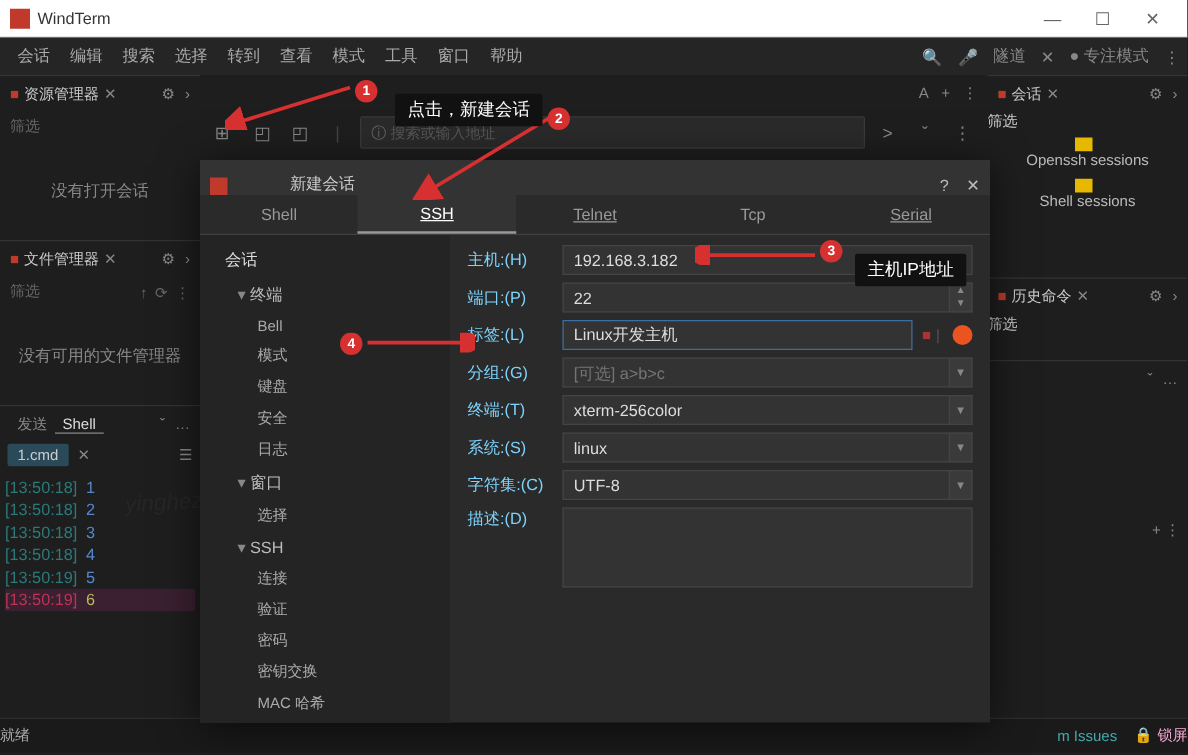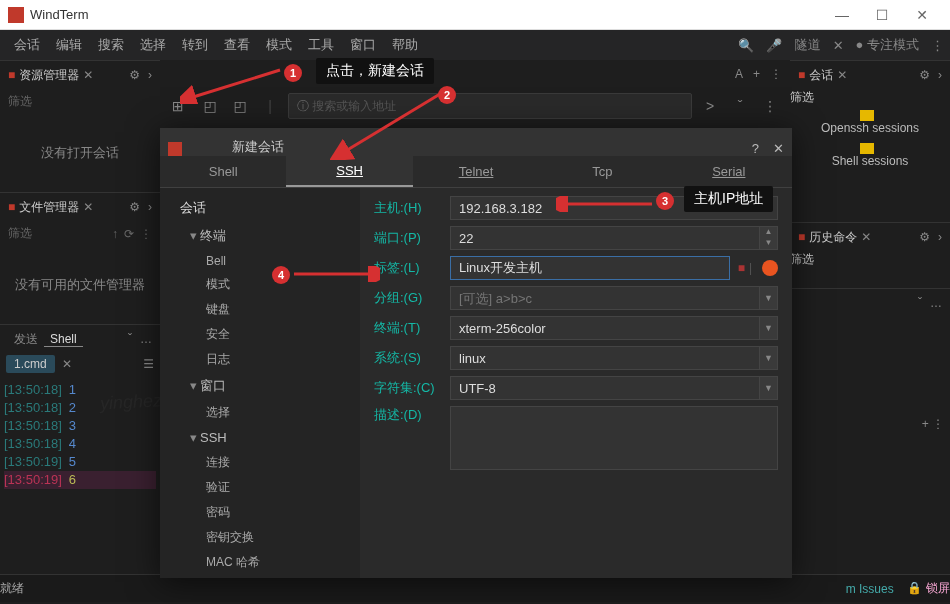--- a/index.html
+++ b/index.html
@@ -65,7 +65,7 @@
 .badge-ubuntu { width: 16px; height: 16px; border-radius: 50%; background: #e95420; margin-left: 6px; }
 
 .anno-badge { position: absolute; width: 18px; height: 18px; border-radius: 50%; background: #d63031; color: #fff; font-size: 11px; font-weight: bold; display: flex; align-items: center; justify-content: center; z-index: 30; }
-.anno-label { position: absolute; background: #111; color: #fff; padding: 4px 10px; font-size: 14px; z-index: 30; border-radius: 2px; }
+.anno-label { position: absolute; background: #111; color: #fff; padding: 4px 10px; font-size: 14px; z-index: 30; border-radius: 2px; margin-top: 17px; }
 .arrow { position: absolute; z-index: 29; }
 .watermark { position: absolute; color: rgba(200,200,200,.05); font-size: 18px; pointer-events: none; font-style: italic; transform: rotate(-3deg); }
 </style>

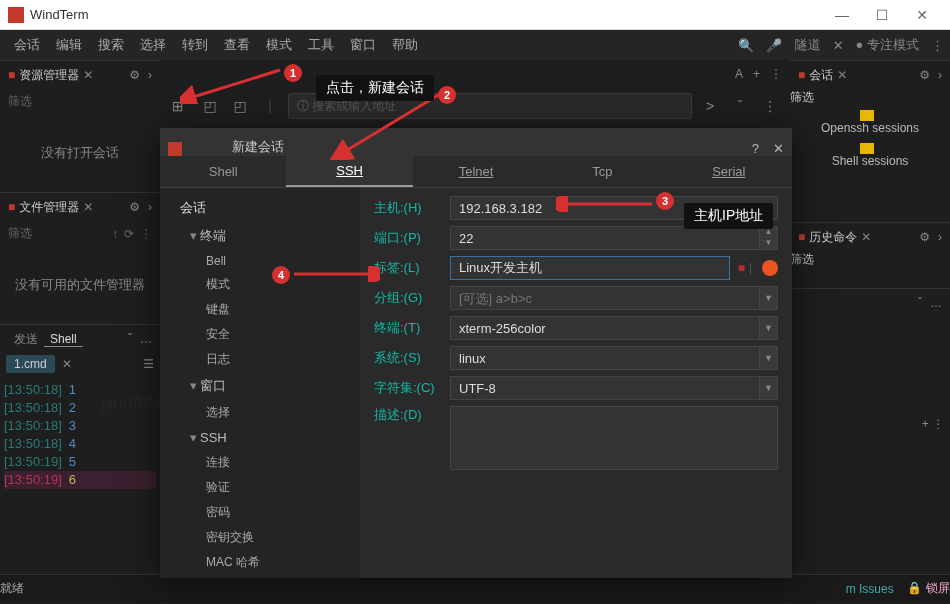--- a/index.html
+++ b/index.html
@@ -55,7 +55,7 @@
 .side-cat .caret { display: inline-block; width: 10px; color: #888; }
 .dlg-form { flex: 1; padding: 8px 14px; overflow-y: auto; }
 .form-row { display: flex; align-items: center; margin-bottom: 6px; }
-.form-row .lbl { width: 76px; color: #14b8a6; font-size: 13px; text-align: left; }
+.form-row .lbl { width: 76px; color: #7dd3fc; font-size: 13px; text-align: left; }
 .form-row .inp { flex: 1; height: 24px; background: #333; border: 1px solid #444; color: #ddd; padding: 0 8px; font-size: 13px; }
 .form-row .inp.sel { border-color: #3a6ea5; }
 .form-row .desc { flex: 1; height: 64px; background: #333; border: 1px solid #444; padding: 6px; }

